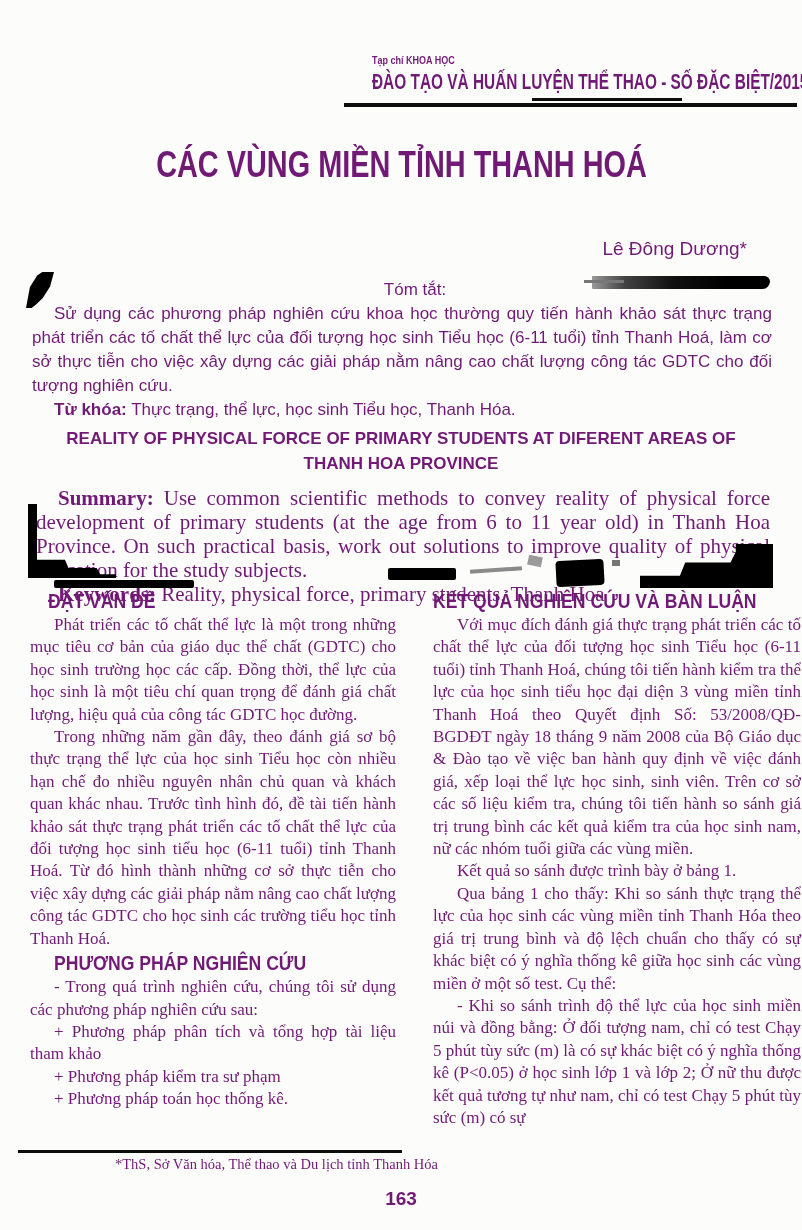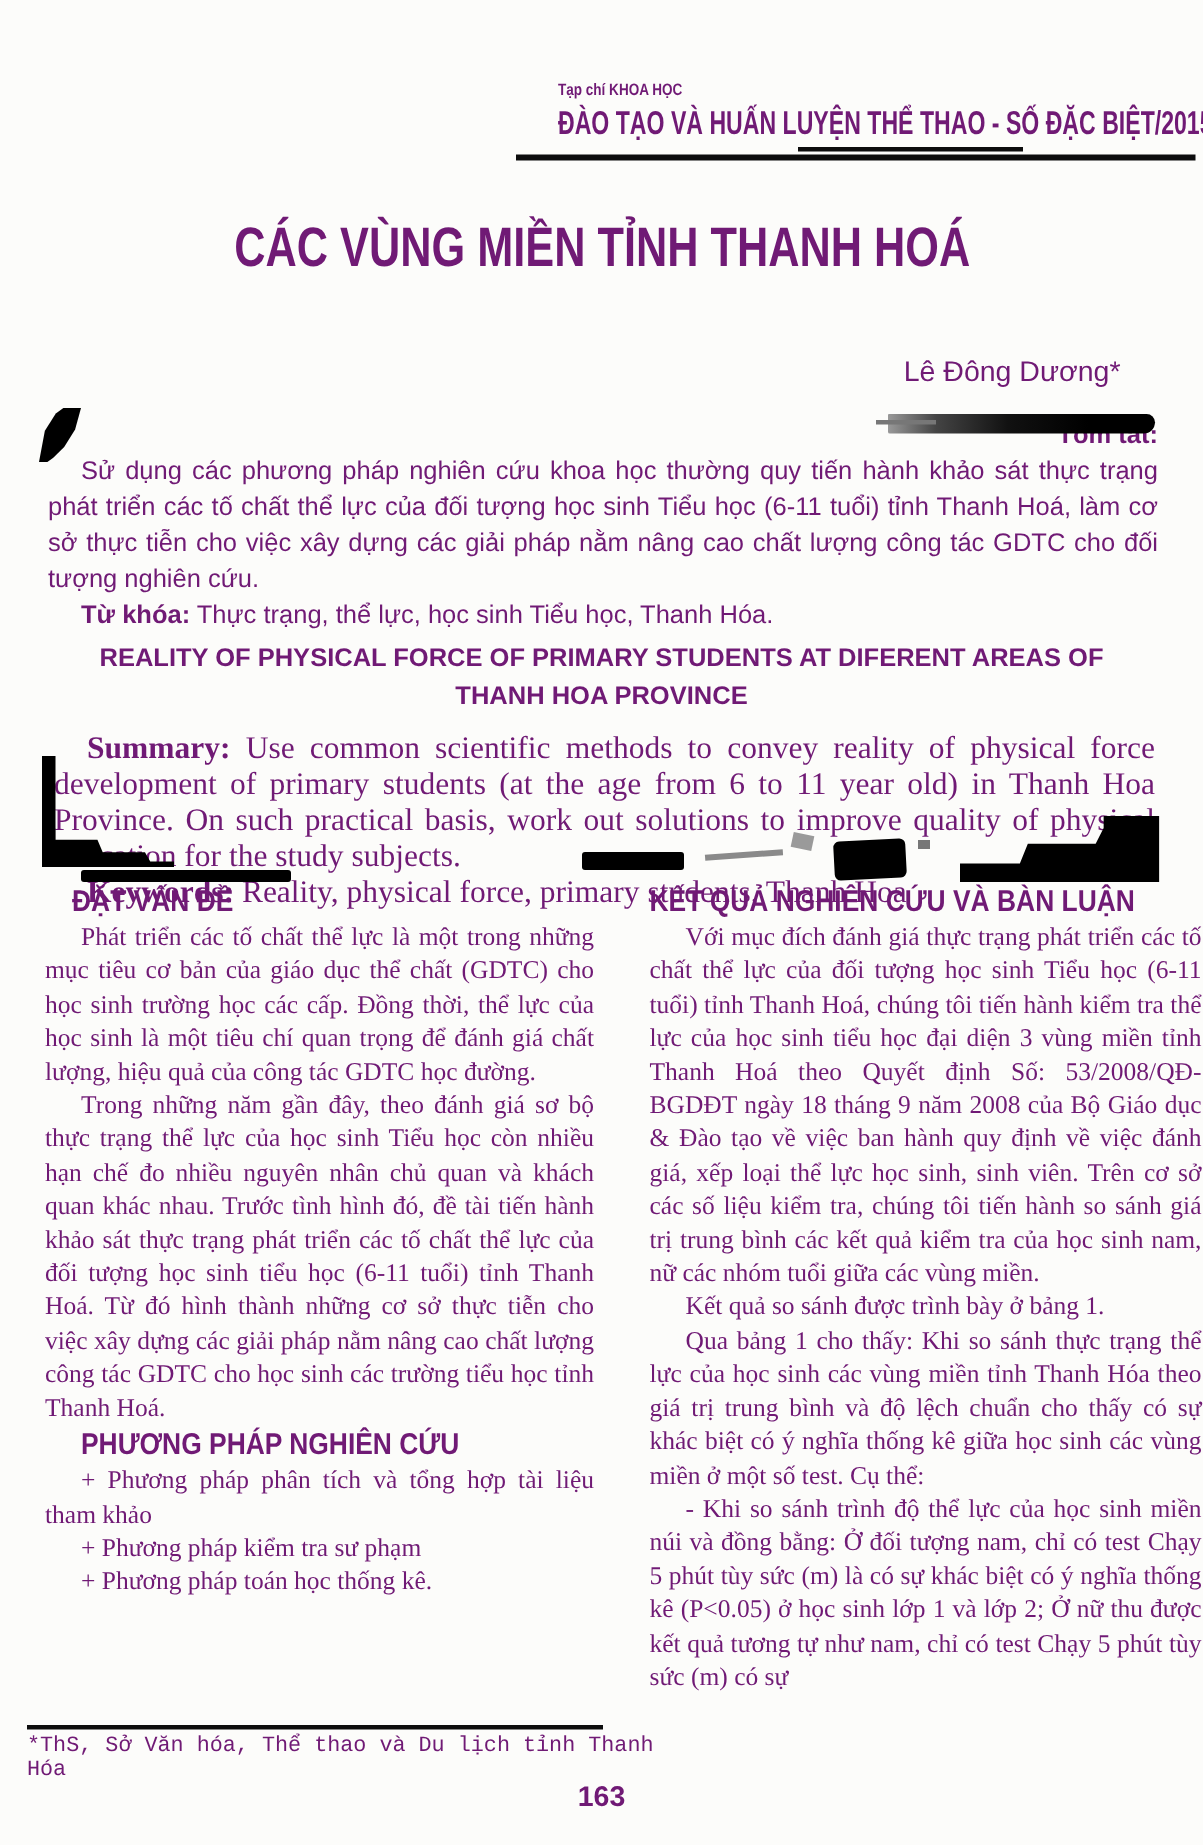--- a/index.html
+++ b/index.html
@@ -27,7 +27,7 @@
   
   .abstract{position:absolute; left:32px; top:278px; width:740px;
     font-family:"Liberation Sans",sans-serif; font-size:17px; line-height:24px; text-align:justify;}
-  .abstract .lbl-row{padding-left:26px; font-weight:bold; text-align:right;}
+  .abstract .lbl-row{padding-left:26px; font-weight:normal; text-align:center;}
   .abstract p{margin:0; text-indent:22px;}
   .flag-icon{position:absolute; left:-6px; top:-6px; width:28px; height:36px; background:#000;
     clip-path:polygon(0 100%, 14% 42%, 40% 10%, 58% 0, 100% 0, 86% 40%, 60% 72%, 34% 92%, 20% 100%);}

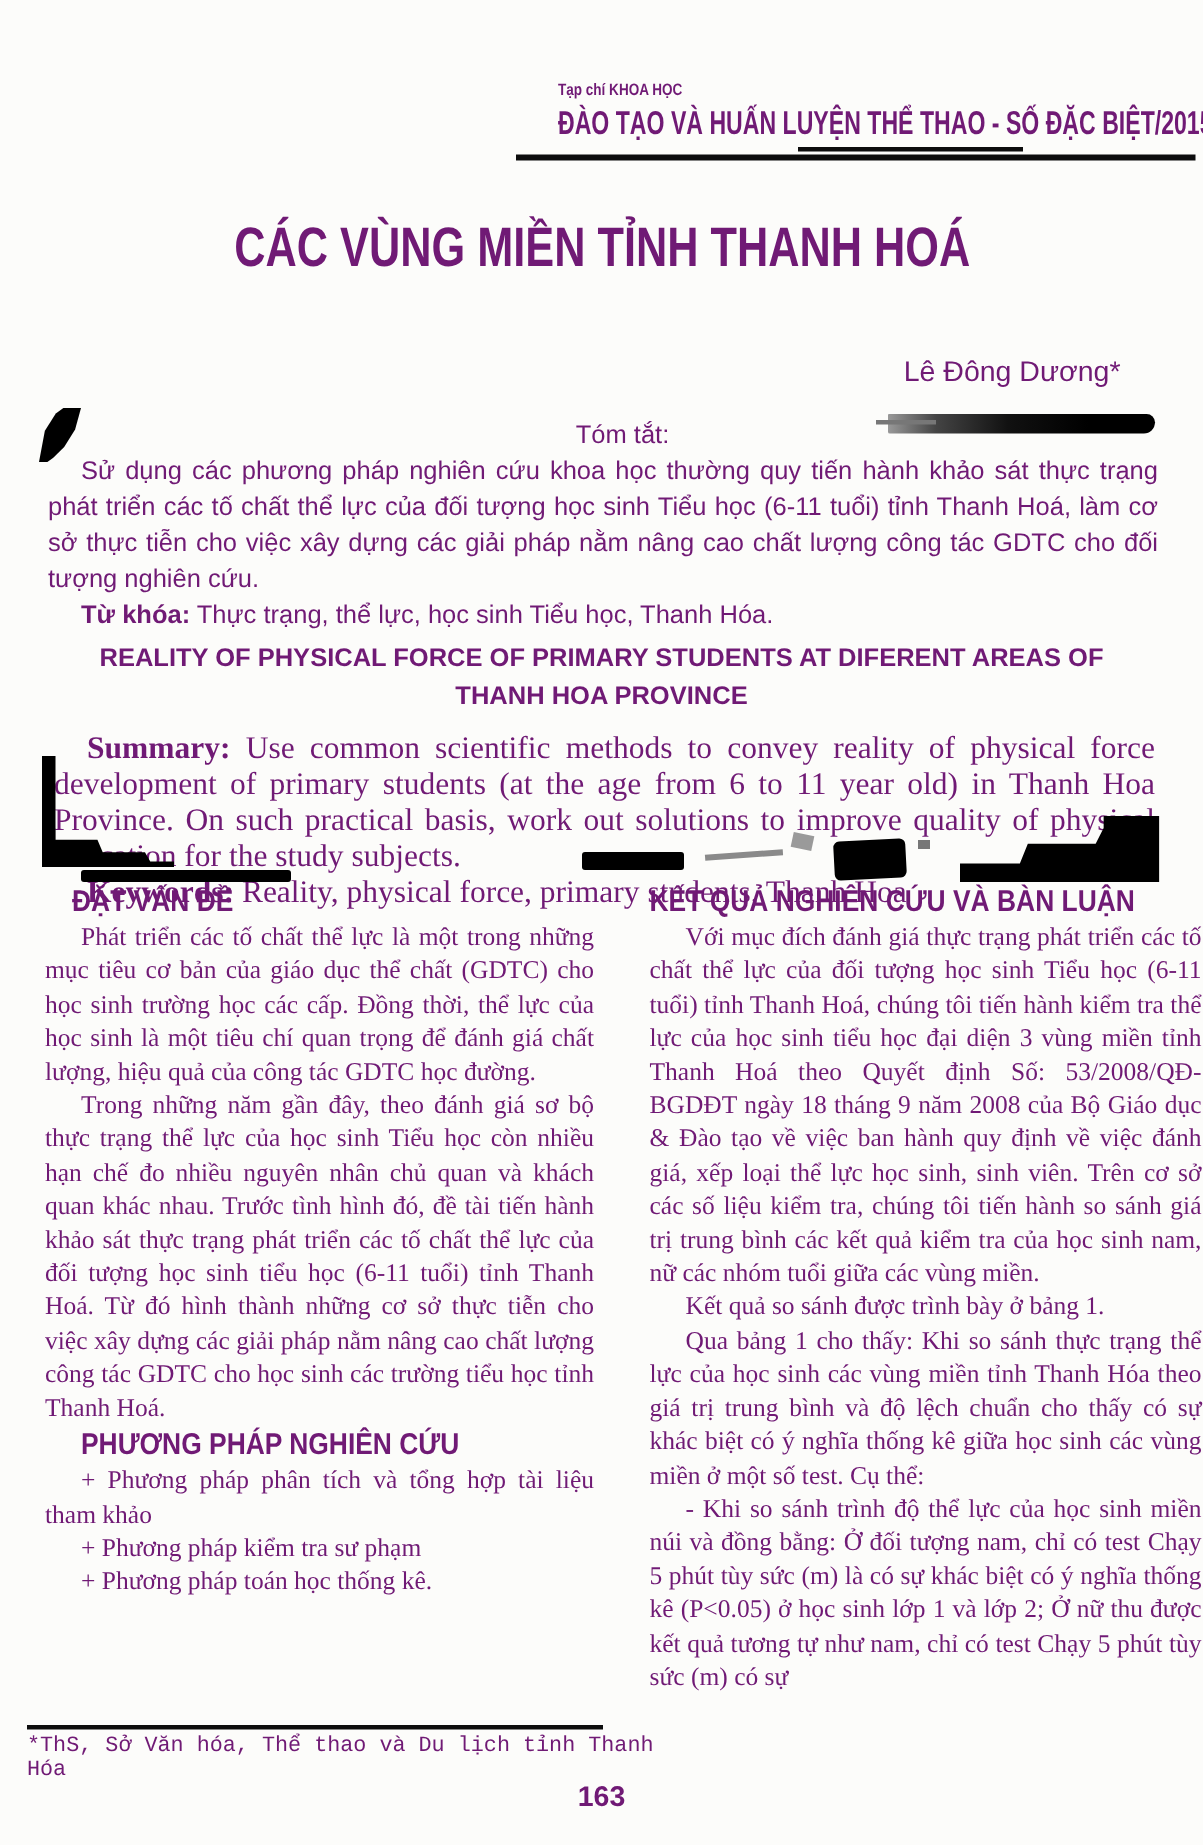--- a/index.html
+++ b/index.html
@@ -123,6 +123,7 @@
     <p>Phát triển các tố chất thể lực là một trong những mục tiêu cơ bản của giáo dục thể chất (GDTC) cho học sinh trường học các cấp. Đồng thời, thể lực của học sinh là một tiêu chí quan trọng để đánh giá chất lượng, hiệu quả của công tác GDTC học đường.</p>
     <p>Trong những năm gần đây, theo đánh giá sơ bộ thực trạng thể lực của học sinh Tiểu học còn nhiều hạn chế đo nhiều nguyên nhân chủ quan và khách quan khác nhau. Trước tình hình đó, đề tài tiến hành khảo sát thực trạng phát triển các tố chất thể lực của đối tượng học sinh tiểu học (6-11 tuổi) tỉnh Thanh Hoá. Từ đó hình thành những cơ sở thực tiễn cho việc xây dựng các giải pháp nằm nâng cao chất lượng công tác GDTC cho học sinh các trường tiểu học tỉnh Thanh Hoá.</p>
     <div class="col-heading indent2"><span>PHƯƠNG PHÁP NGHIÊN CỨU</span></div>
+    <p>- Trong quá trình nghiên cứu, chúng tôi sử dụng các phương pháp nghiên cứu sau:</p>
     <p>+ Phương pháp phân tích và tổng hợp tài liệu tham khảo</p>
     <p>+ Phương pháp kiểm tra sư phạm</p>
     <p>+ Phương pháp toán học thống kê.</p>

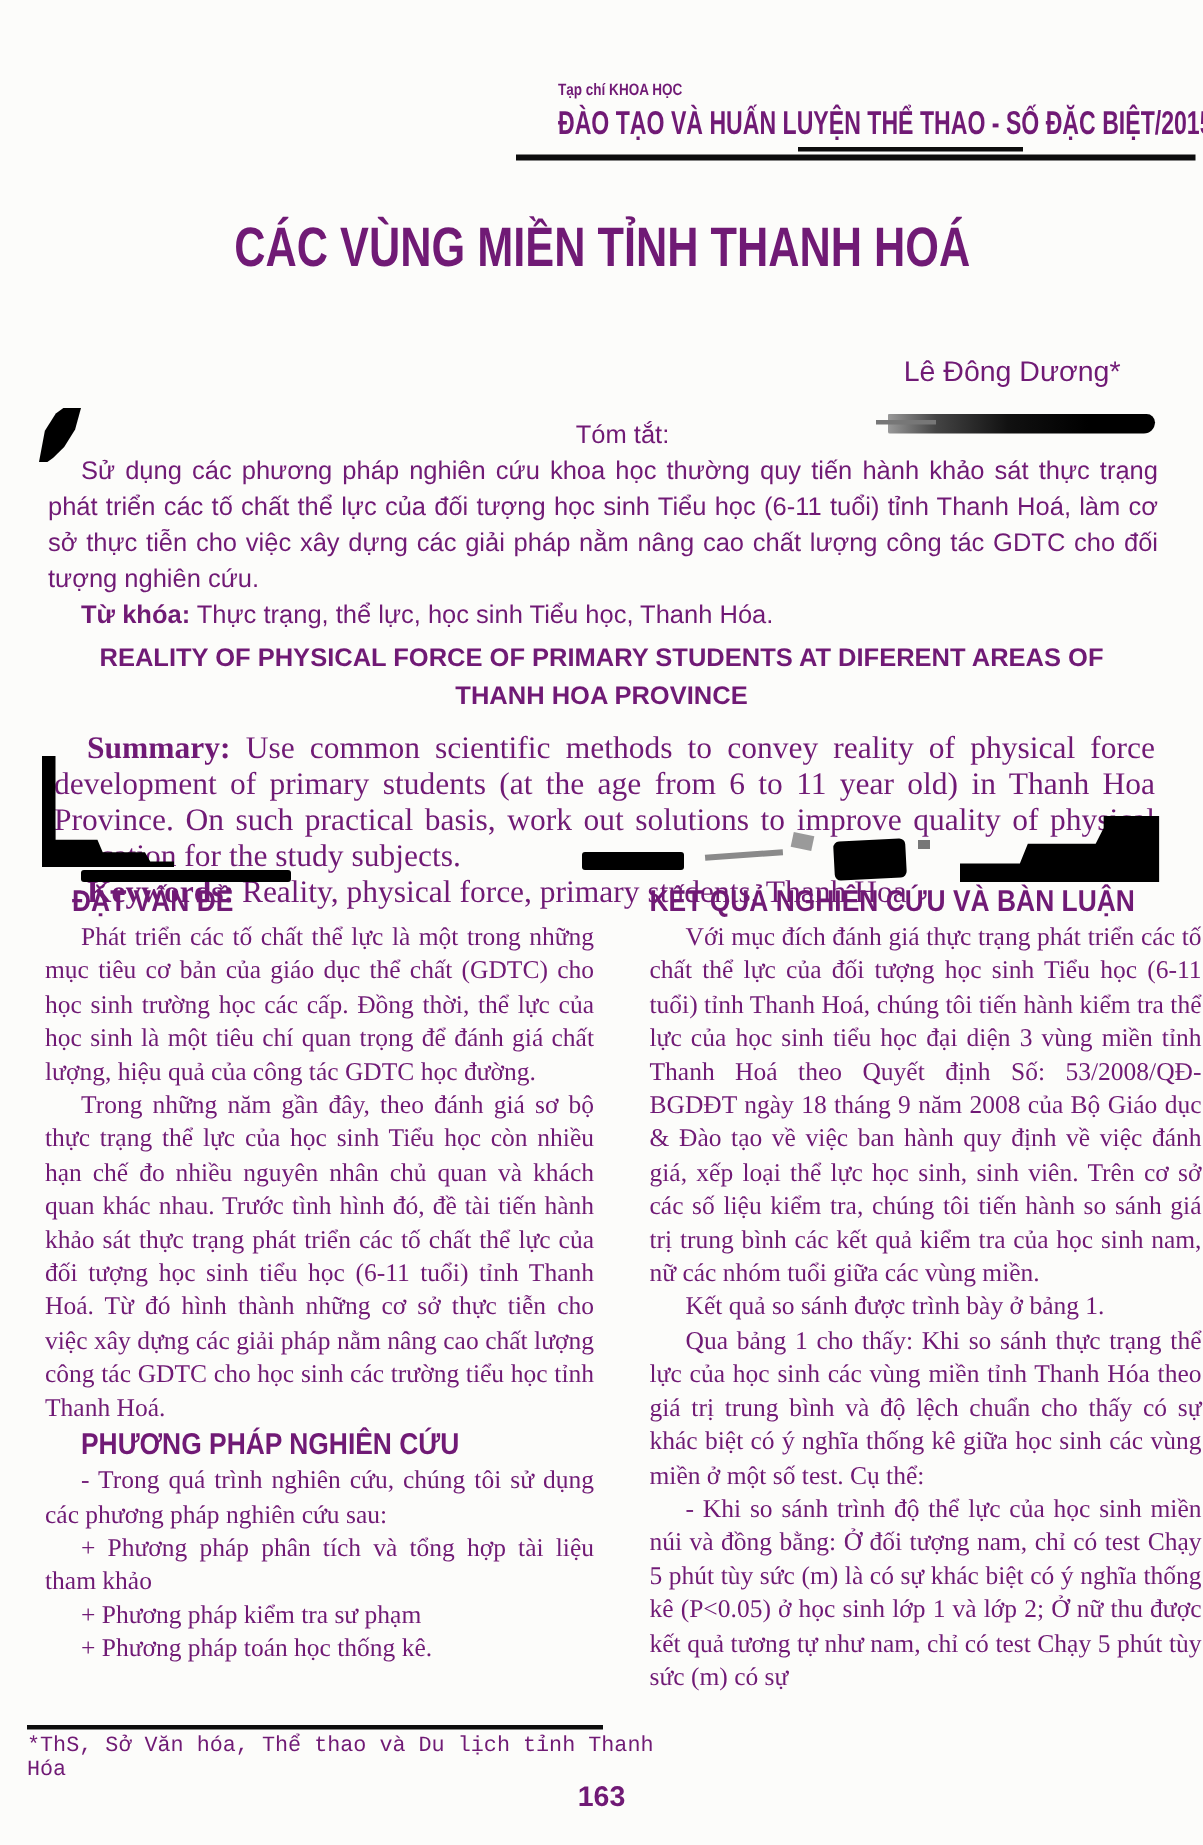--- a/index.html
+++ b/index.html
@@ -68,7 +68,7 @@
   
   .footnote-rule{position:absolute; left:18px; top:1150px; width:384px; height:3px; background:#0d0d0d;}
   .footnote{position:absolute; left:18px; top:1156px; width:420px;
-    font-family:Liberation Mono, monospace; font-size:14.5px;}
+    font-family:Liberation Serif, serif; font-size:14.5px;text-align:right;}
   .page-number{position:absolute; left:0; top:1188px; width:802px; text-align:center;
     font-family:"Liberation Sans",sans-serif; font-weight:bold; font-size:19px;}
 </style>

